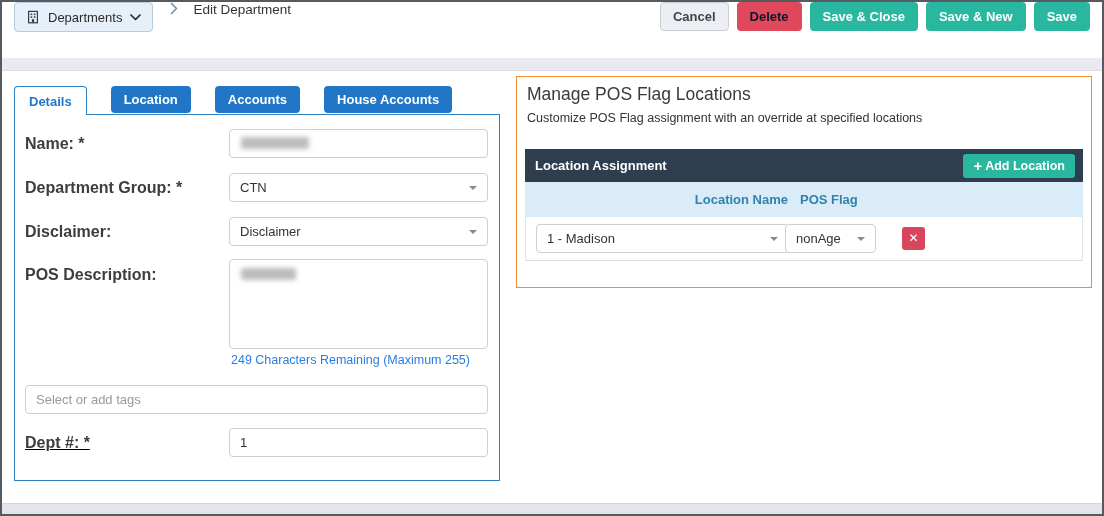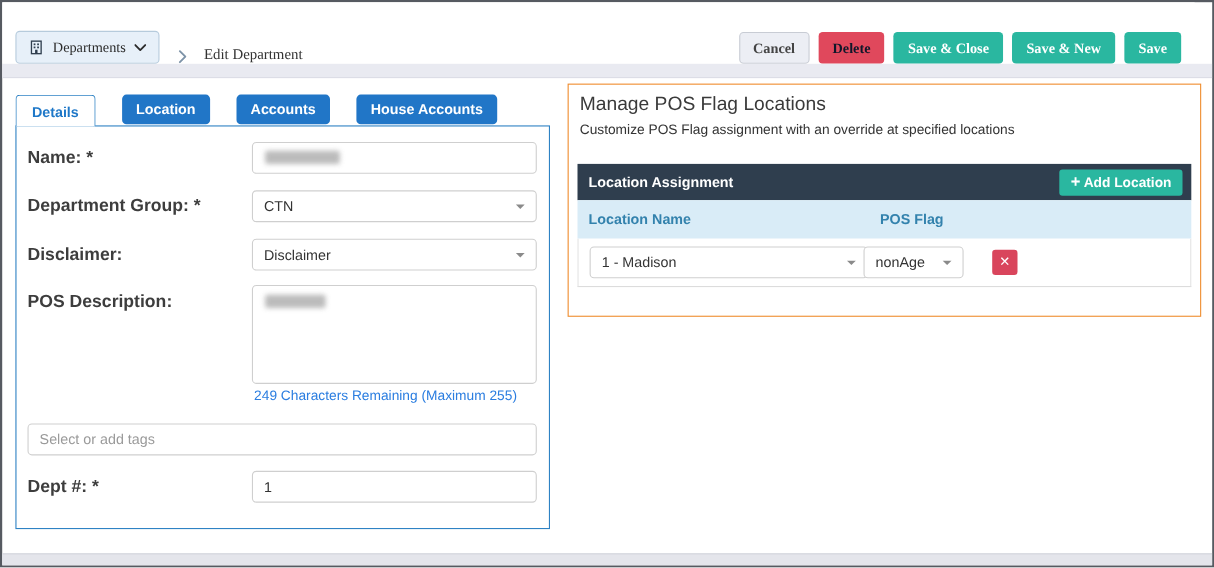--- a/index.html
+++ b/index.html
@@ -17,10 +17,9 @@
   }
   
   .topbar {
-    position: absolute; left:0; right:16px; top:0; height:56px;
-    background:#fff; display:flex; align-items:flex-end;
+    position: absolute; left:0; right:0; top:0; height:56px;
+    background:#fff; display:flex; align-items:flex-start;
     padding: 0 12px 0 12px;
-    font-family: Liberation Serif, serif;
   }
   .module-btn {
     display:flex; align-items:center; gap:8px;

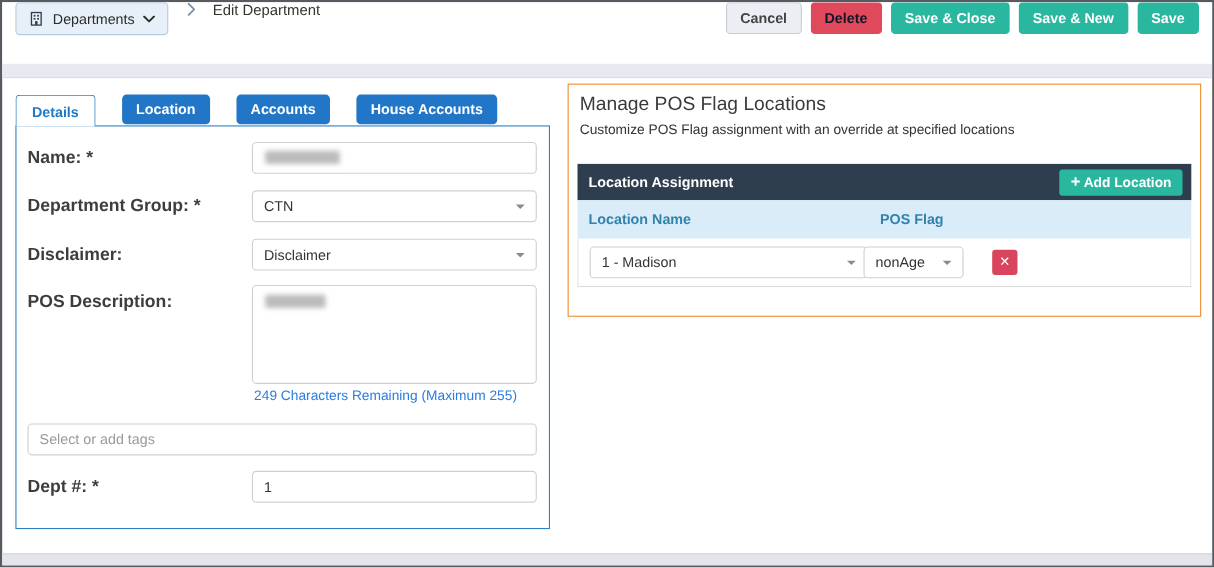--- a/index.html
+++ b/index.html
@@ -126,7 +126,7 @@
   }
   .add-btn .plus { font-size:15px; font-weight:bold; margin-right:3px; line-height:1; }
   .grid-head {
-    height:35px; background:#d9ecf7; display:flex; align-items:center;
+    height:35px; background:#d9ecf7; display:flex; align-items:center;text-align:right;
   }
   .grid-head .gh1 { width:263px; padding-left:10px; }
   .grid-head .gh2 { padding-left:12px; }

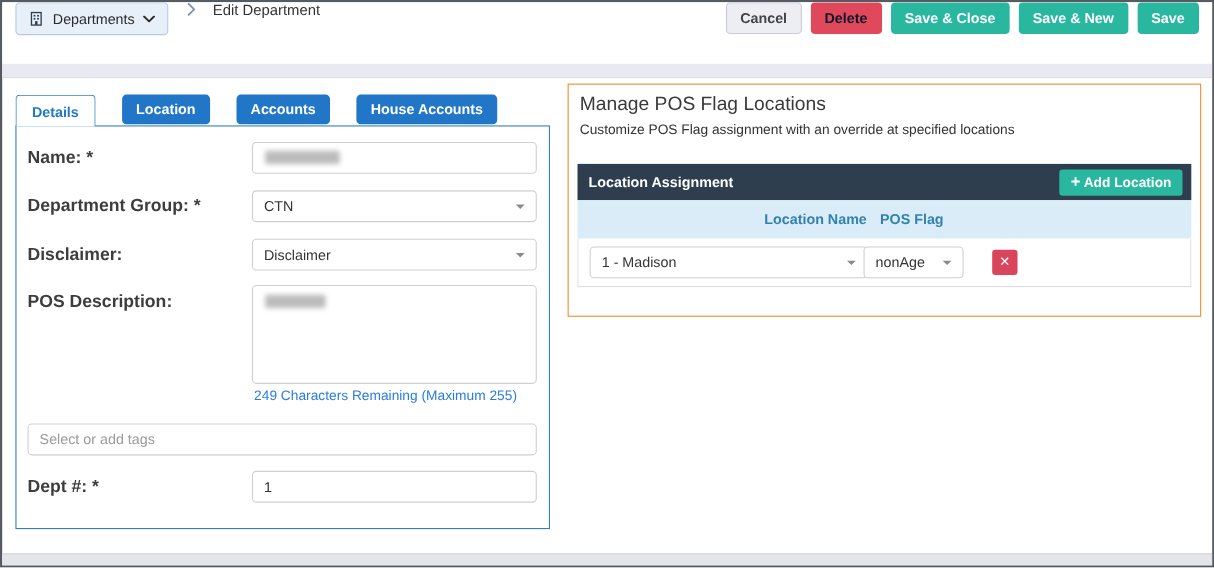--- a/index.html
+++ b/index.html
@@ -243,7 +243,7 @@
       </span>
     </div>
 
-    <div class="frow" style="top:313px; height:29px;">
+    <div class="frow" style="top:313px; height:29px;text-decoration:underline;">
       <span class="flabel">Dept #: *</span>
       <span class="fcontrol">
         <input class="tinput" type="text" value="1" style="">

